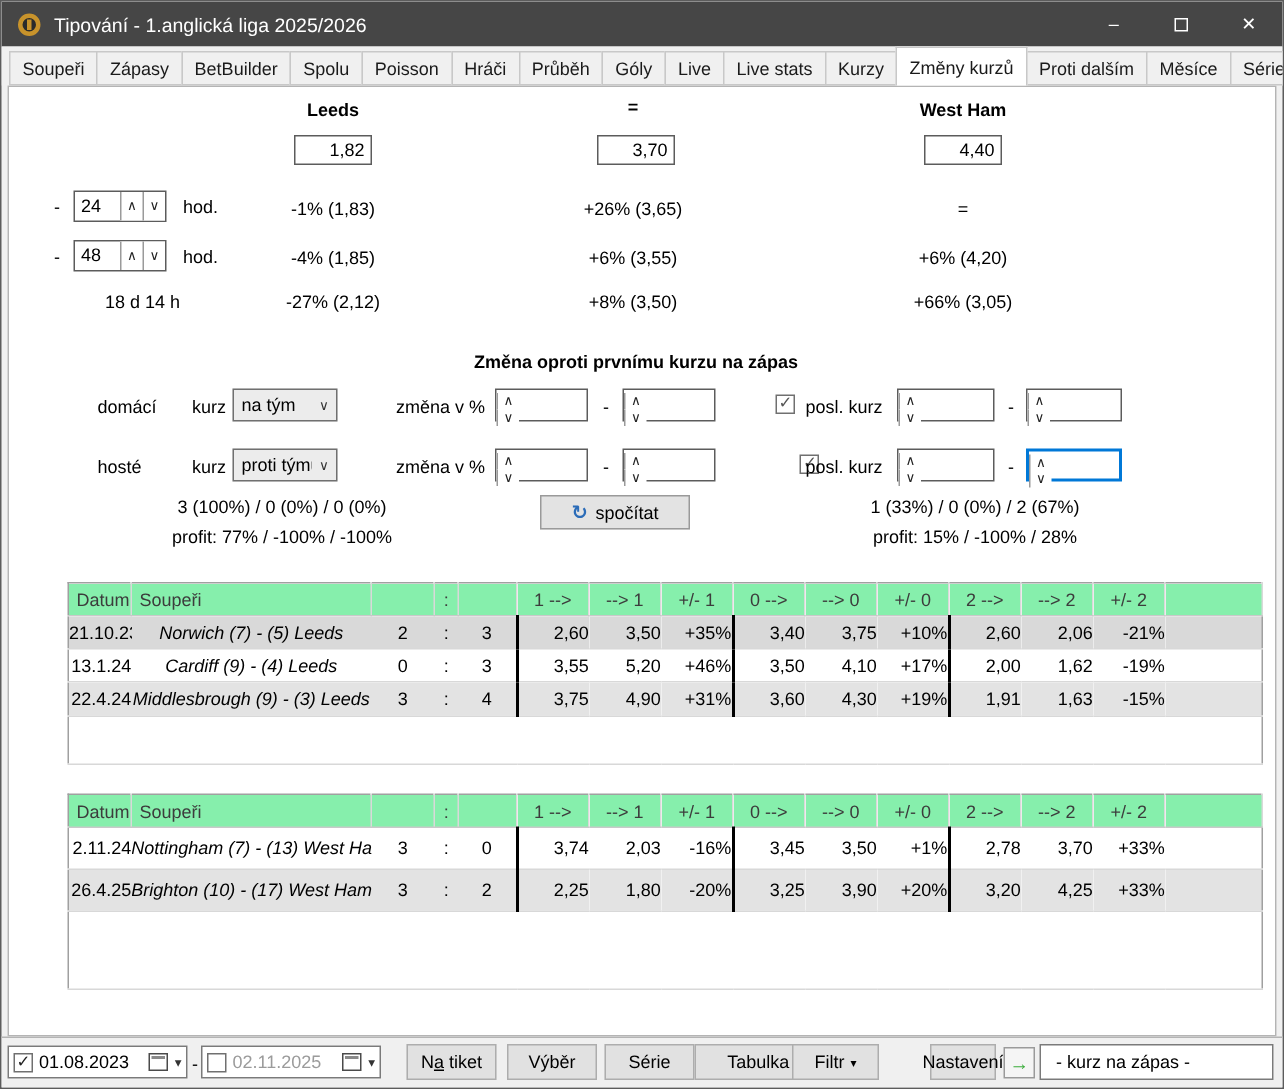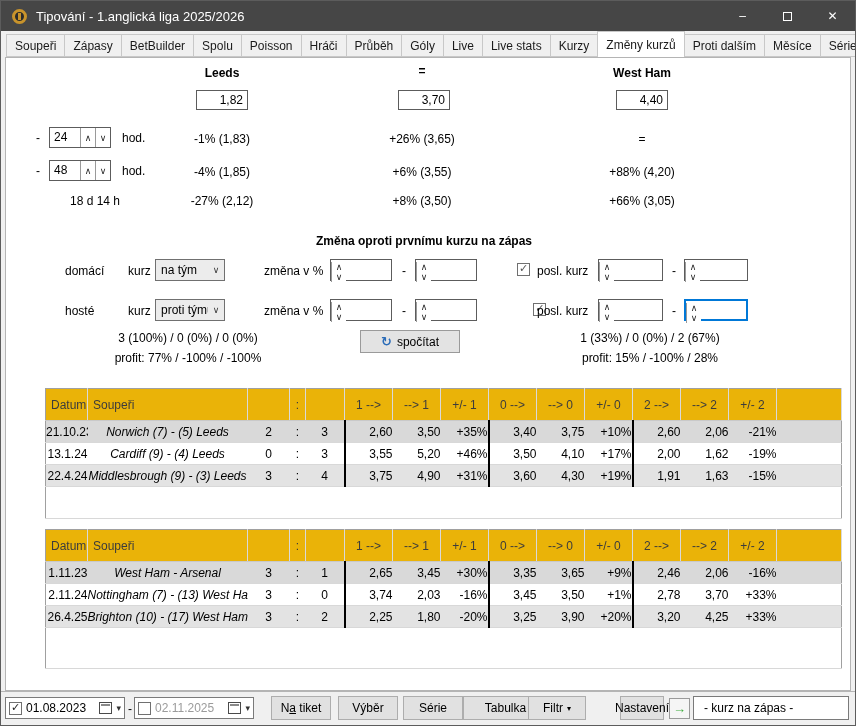--- a/index.html
+++ b/index.html
@@ -155,7 +155,7 @@
     <div class="abs" style="left:116px;top:106px">hod.</div>
     <div class="abs ctr colcap" style="left:136px;top:107px">-4% (1,85)</div>
     <div class="abs ctr colcap" style="left:336px;top:107px">+6% (3,55)</div>
-    <div class="abs ctr colcap" style="left:556px;top:107px">+88% (4,20)</div>
+    <div class="abs ctr colcap" style="left:556px;top:107px">+6% (4,20)</div>
 
     
     <div class="abs ctr" style="left:34px;top:136px;width:110px">18 d 14 h</div>

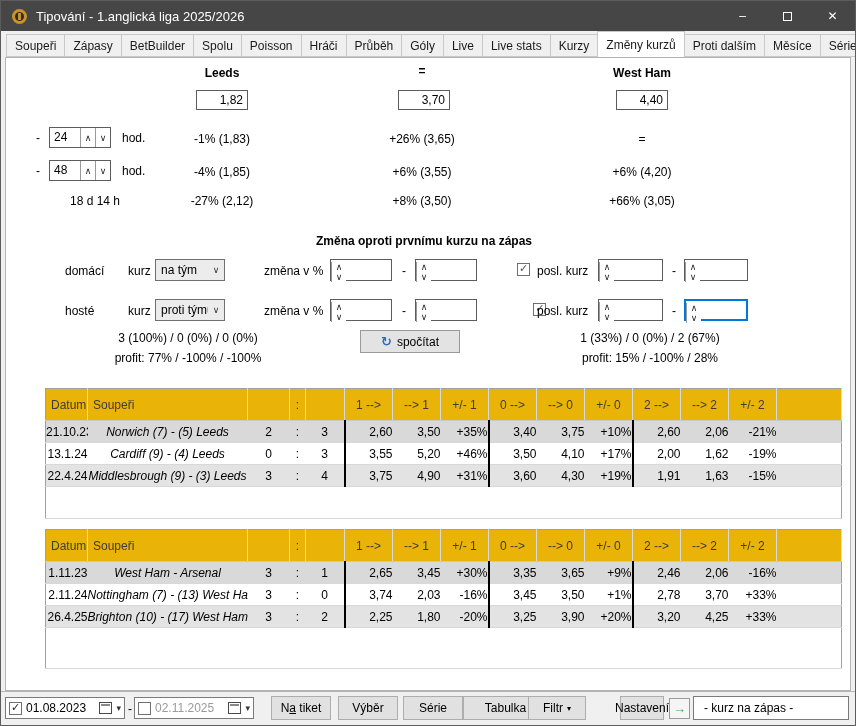--- a/index.html
+++ b/index.html
@@ -55,7 +55,7 @@
 
   
   table.grid { position:absolute; left:39px; width:797px; border-collapse:collapse; table-layout:fixed; background:#fff; border:1px solid #a0a0a0; }
-  table.grid th { font-weight:normal; color:#3c3c3c; background:#eab308; height:32px; border-right:1px solid #d9d9d9; border-bottom:1px solid #c9c9c9; text-align:center; overflow:hidden; white-space:nowrap; }
+  table.grid th { font-weight:normal; color:#3c3c3c; background:#86efac; height:22px; border-right:1px solid #d9d9d9; border-bottom:1px solid #c9c9c9; text-align:center; overflow:hidden; white-space:nowrap; }
   table.grid th.l { text-align:left; padding-left:5px; }
   table.grid td { height:22px; overflow:hidden; white-space:nowrap; padding:0; border-bottom:1px solid #d8d8d8; }
   tr.r0 td { background:#d9d9d9; }

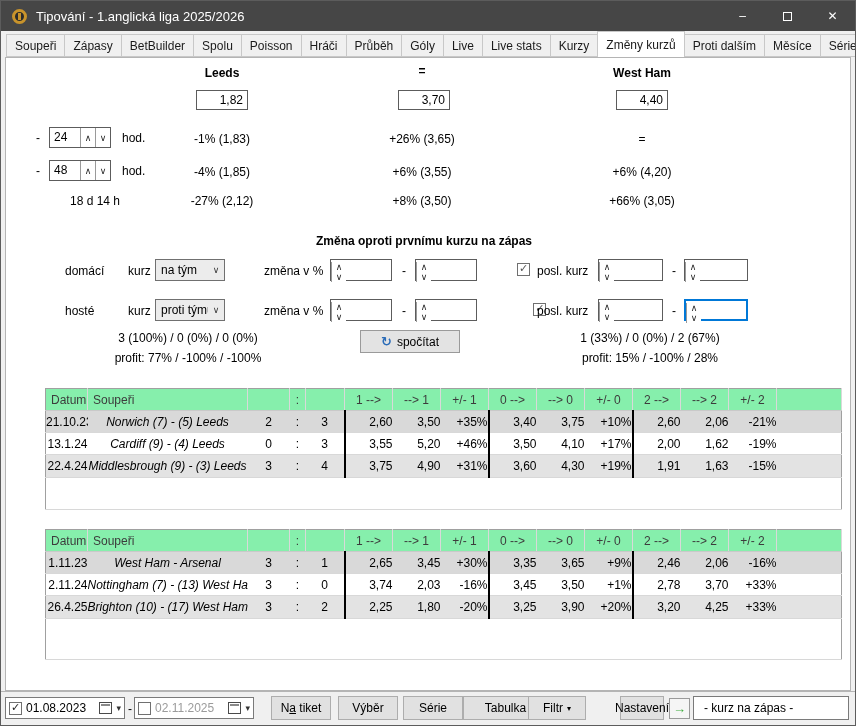--- a/index.html
+++ b/index.html
@@ -377,23 +377,6 @@
         </tr>
       </thead>
       <tbody>
-        <tr class="r0">
-          <td class="dt">1.11.23</td>
-            <td class="tm">West Ham - Arsenal</td>
-          <td class="s">3</td>
-            <td class="s">:</td>
-            <td class="s">1</td>
-          <td class="n gsep">2,65</td>
-            <td class="n">3,45</td>
-            <td class="n">+30%</td>
-          <td class="n gsep">3,35</td>
-            <td class="n">3,65</td>
-            <td class="n">+9%</td>
-          <td class="n gsep">2,46</td>
-            <td class="n">2,06</td>
-            <td class="n">-16%</td>
-            <td></td>
-        </tr>
         <tr class="r1">
           <td class="dt">2.11.24</td>
             <td class="tm">Nottingham (7) - (13) West Han</td>

